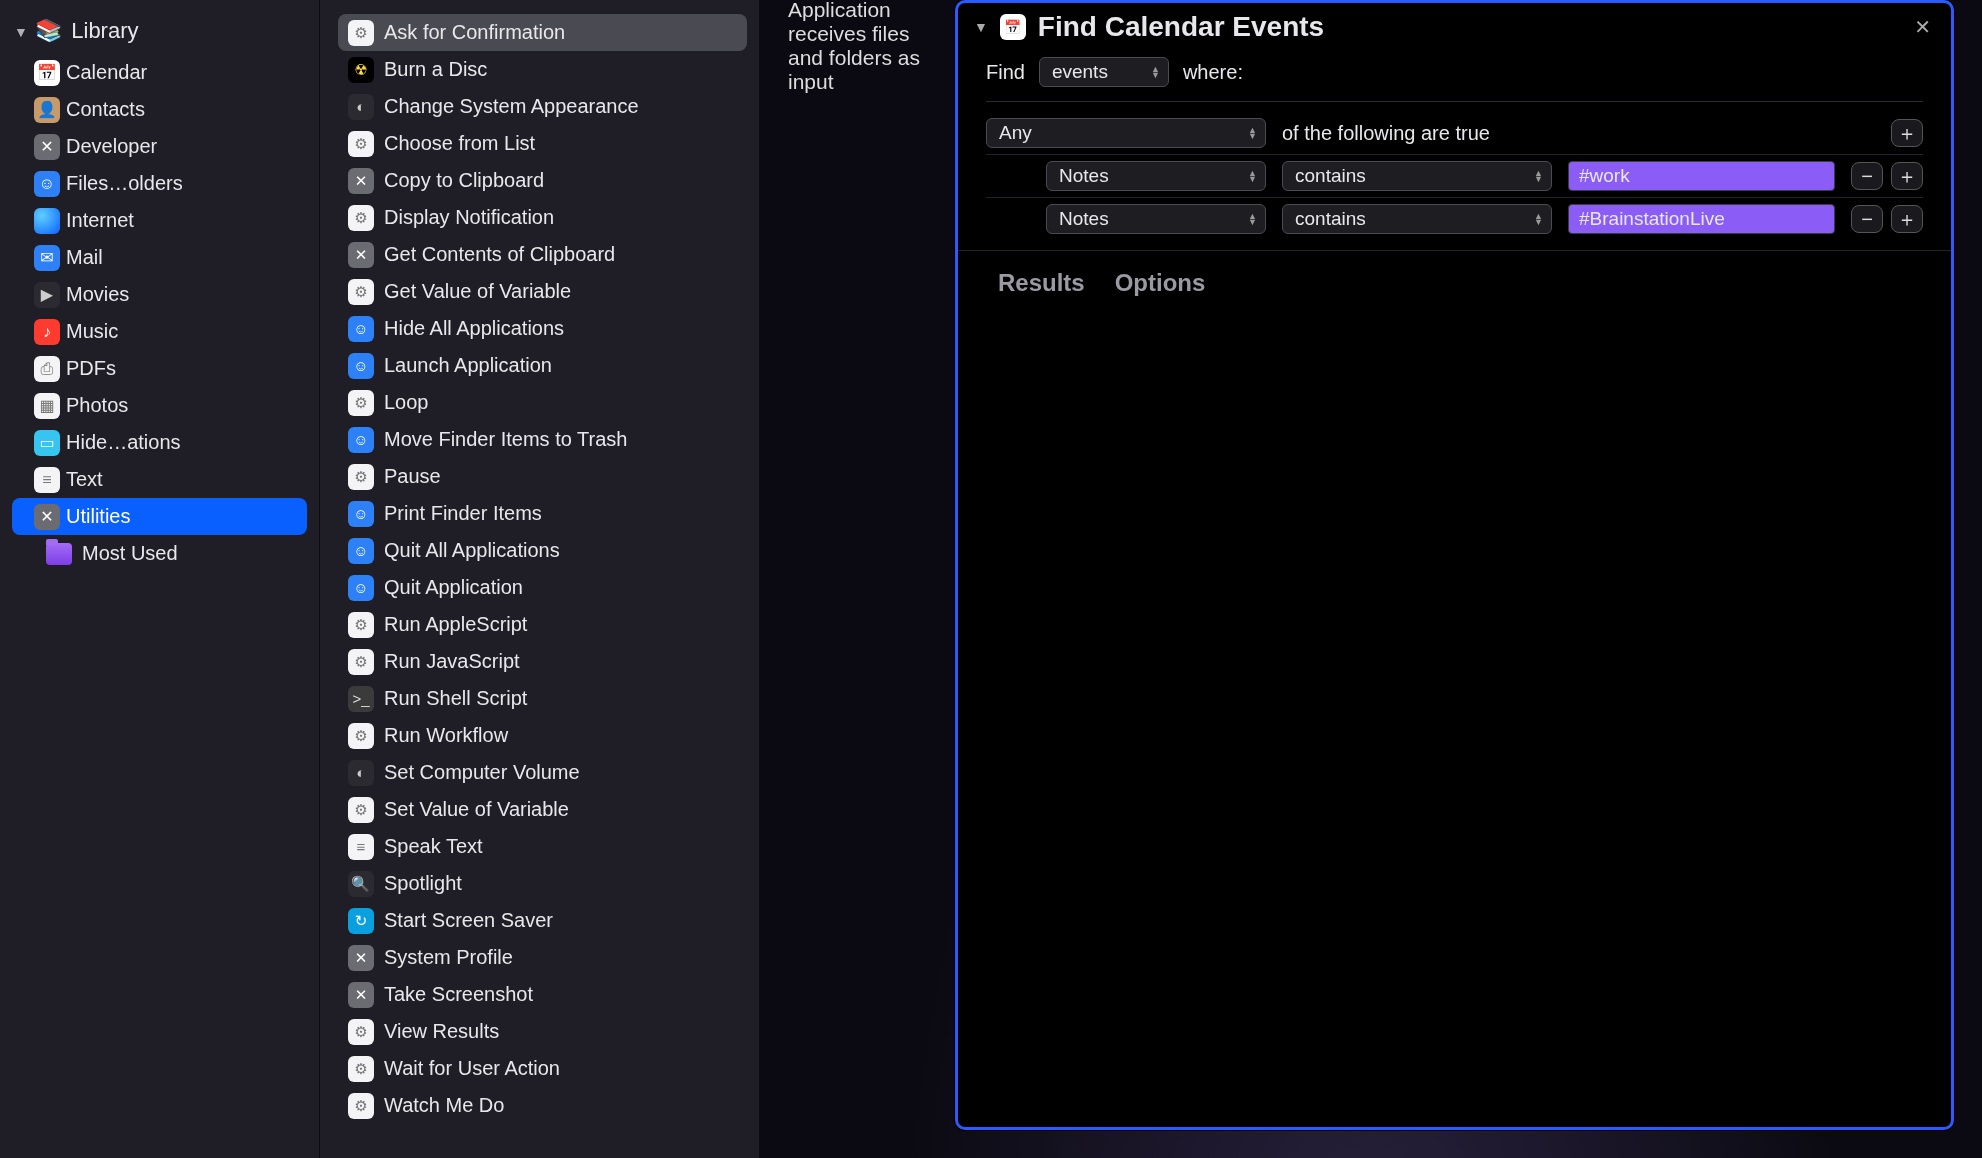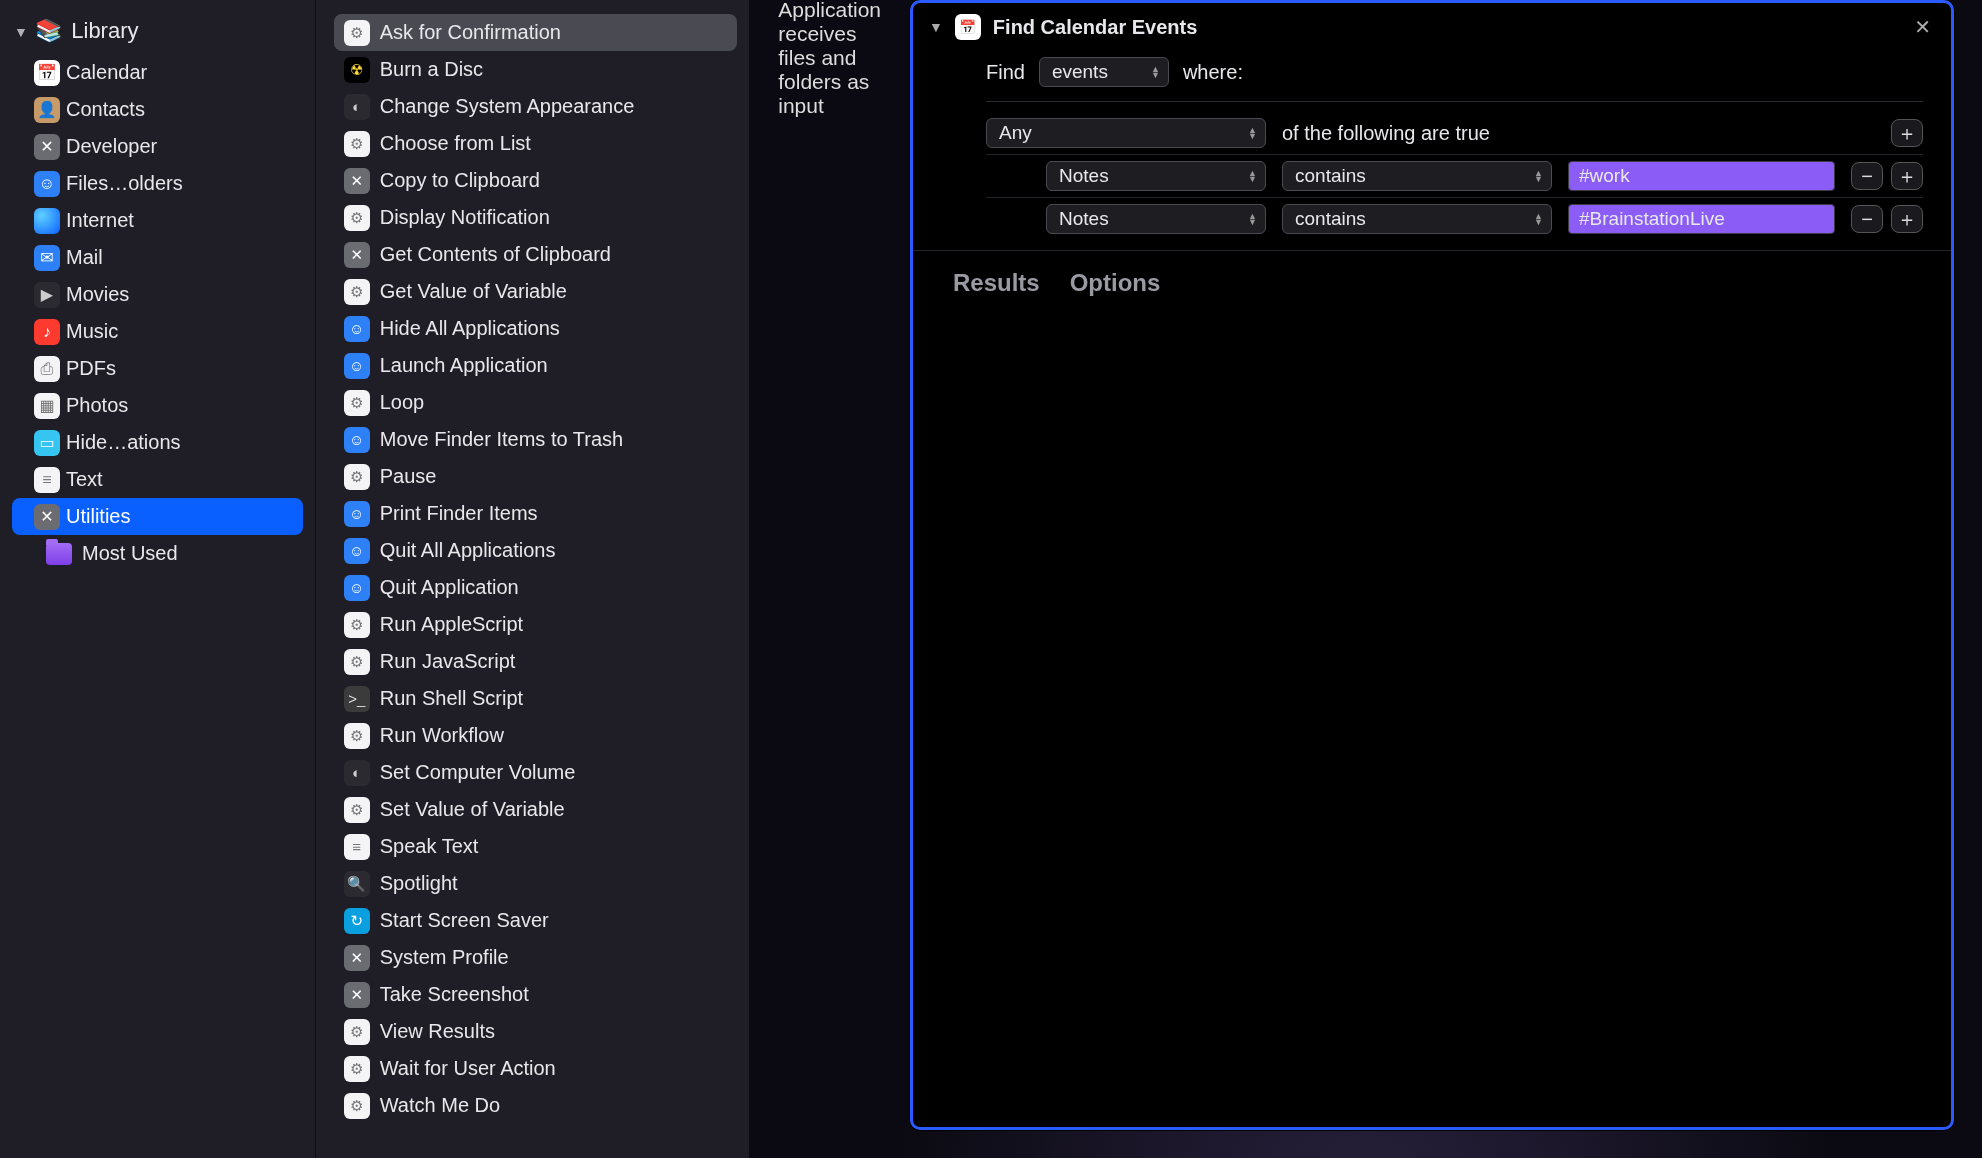--- a/index.html
+++ b/index.html
@@ -157,7 +157,7 @@
     font-size:14px;
   }
   .wf-head h2 {
-    font-size: 20px;
+    font-size: 28px;
     font-weight: 600;
     flex:1;
   }

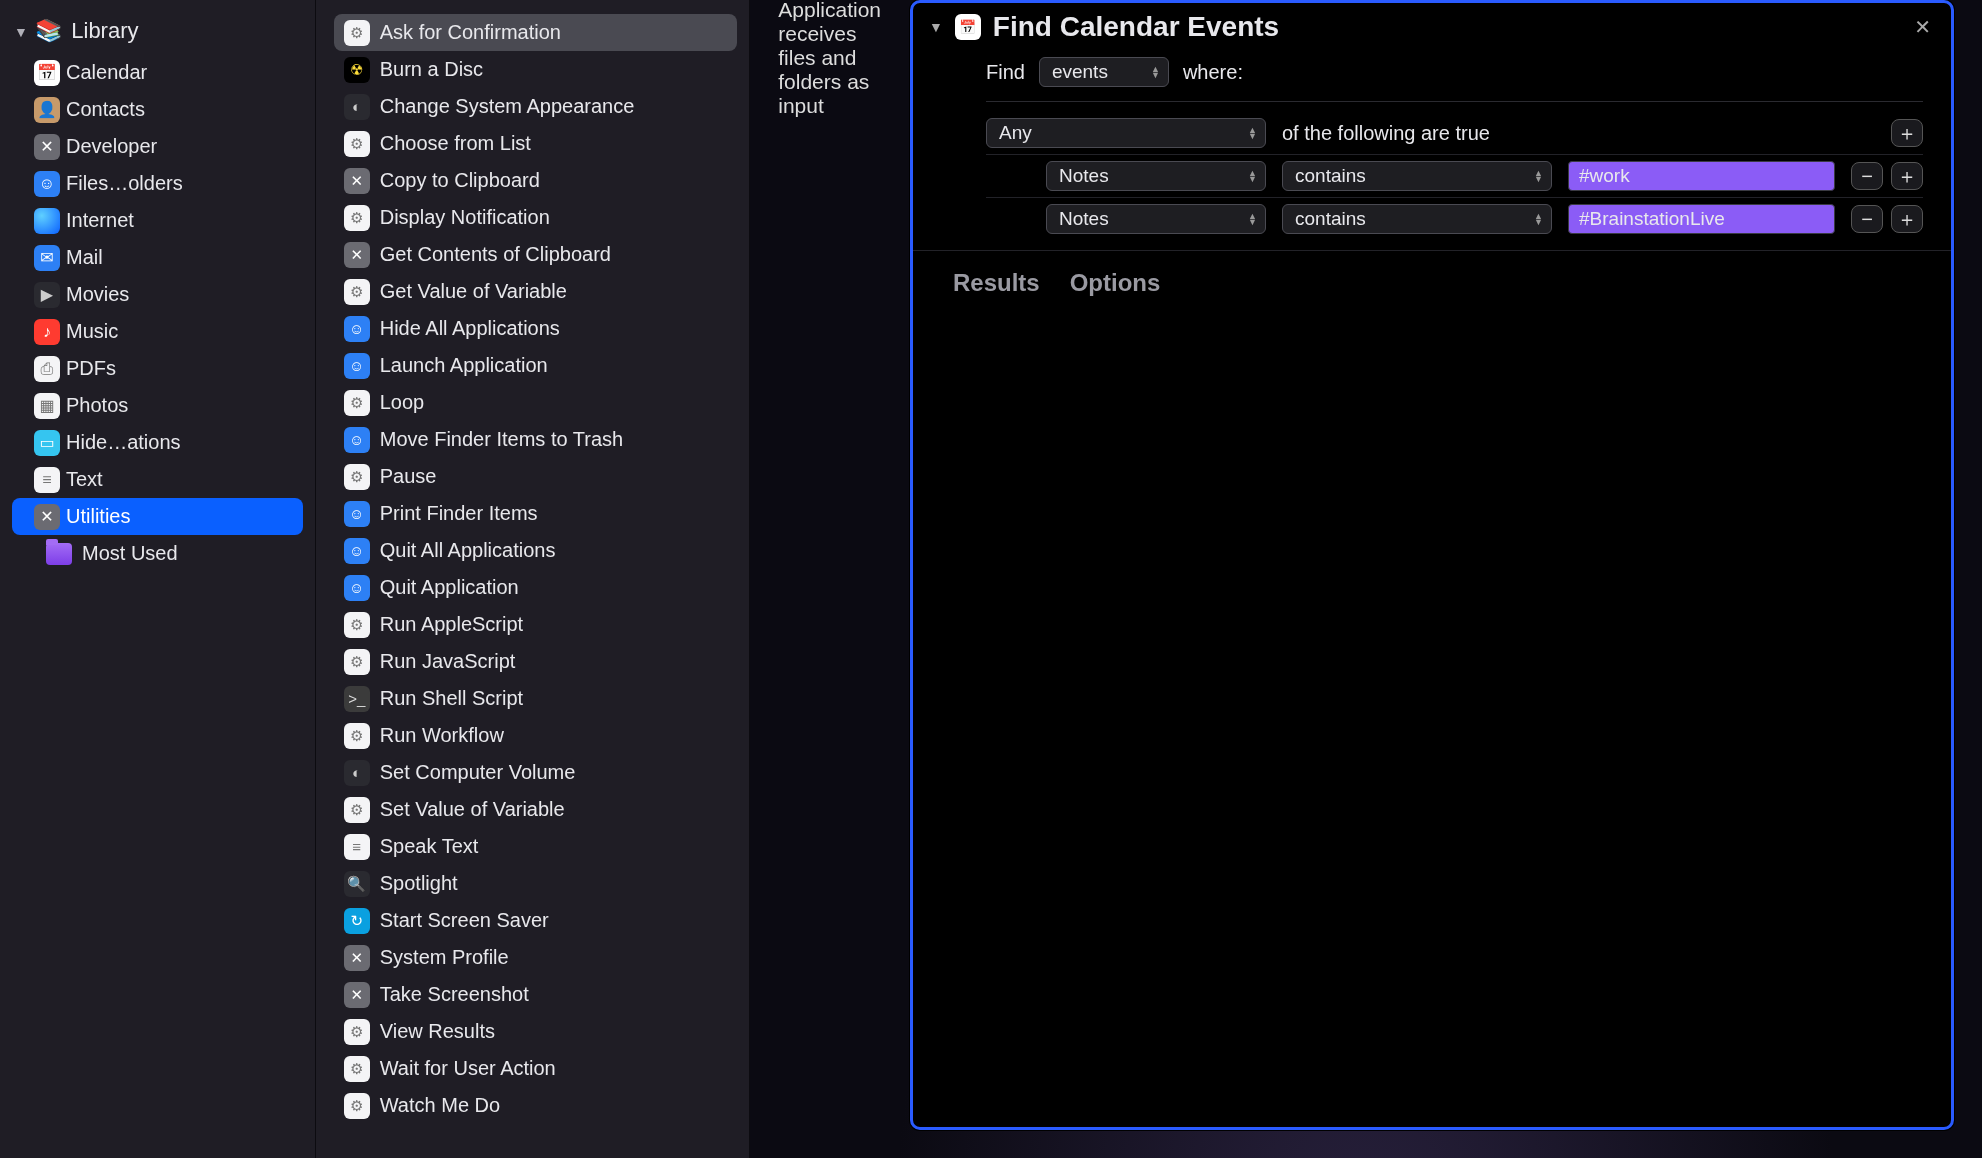--- a/index.html
+++ b/index.html
@@ -167,7 +167,6 @@
 
   .wf-body {
     padding: 6px 28px 0 28px;
-    margin-left: 45px;
   }
 
   .find-line {

